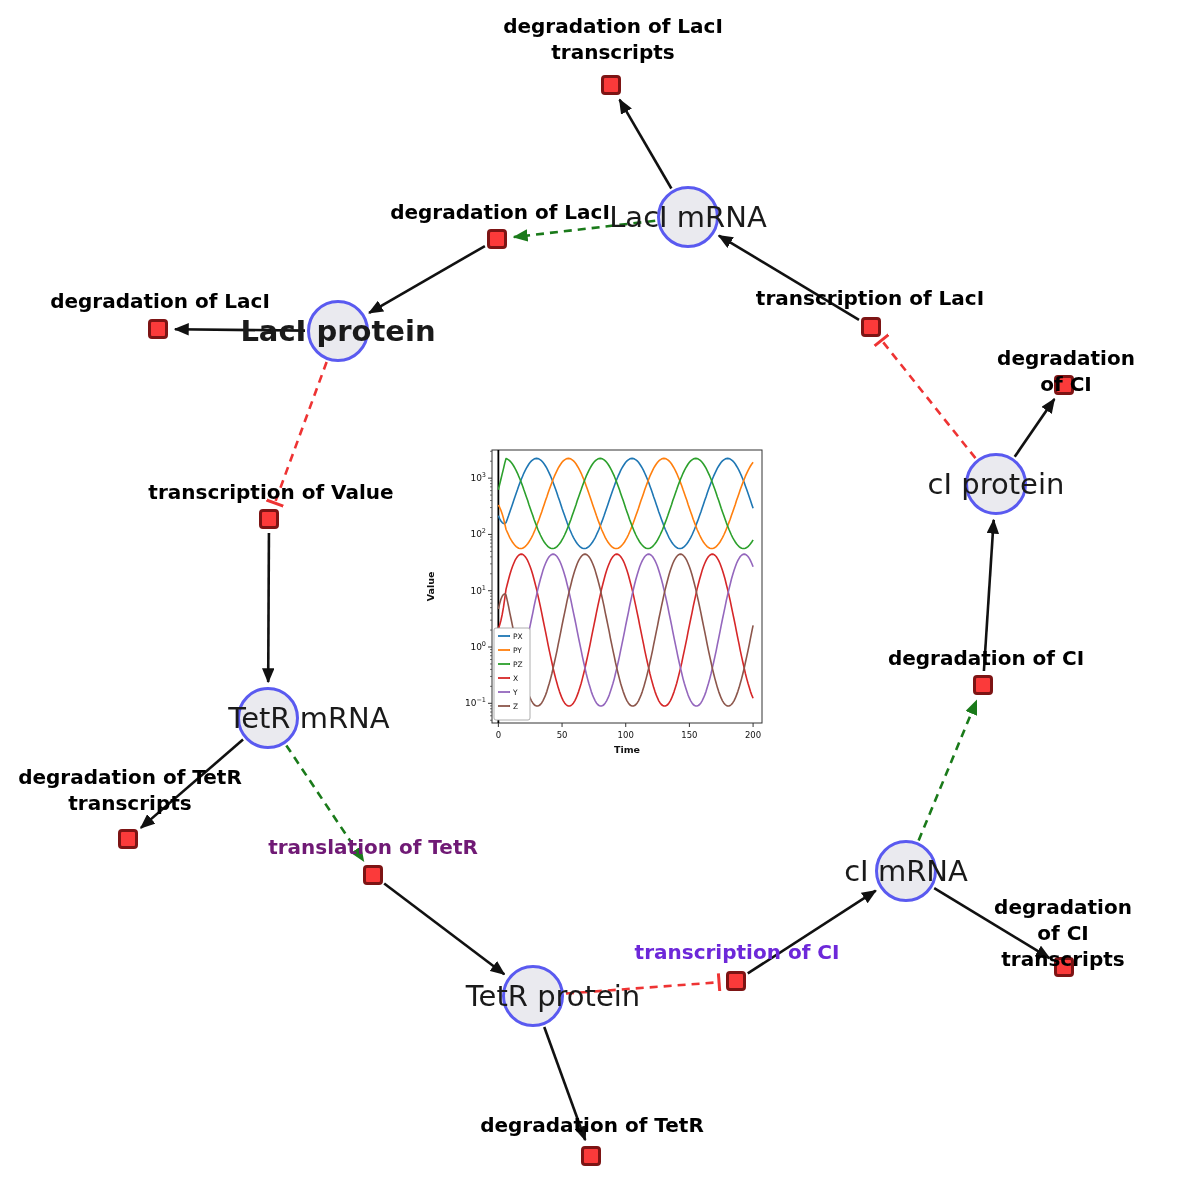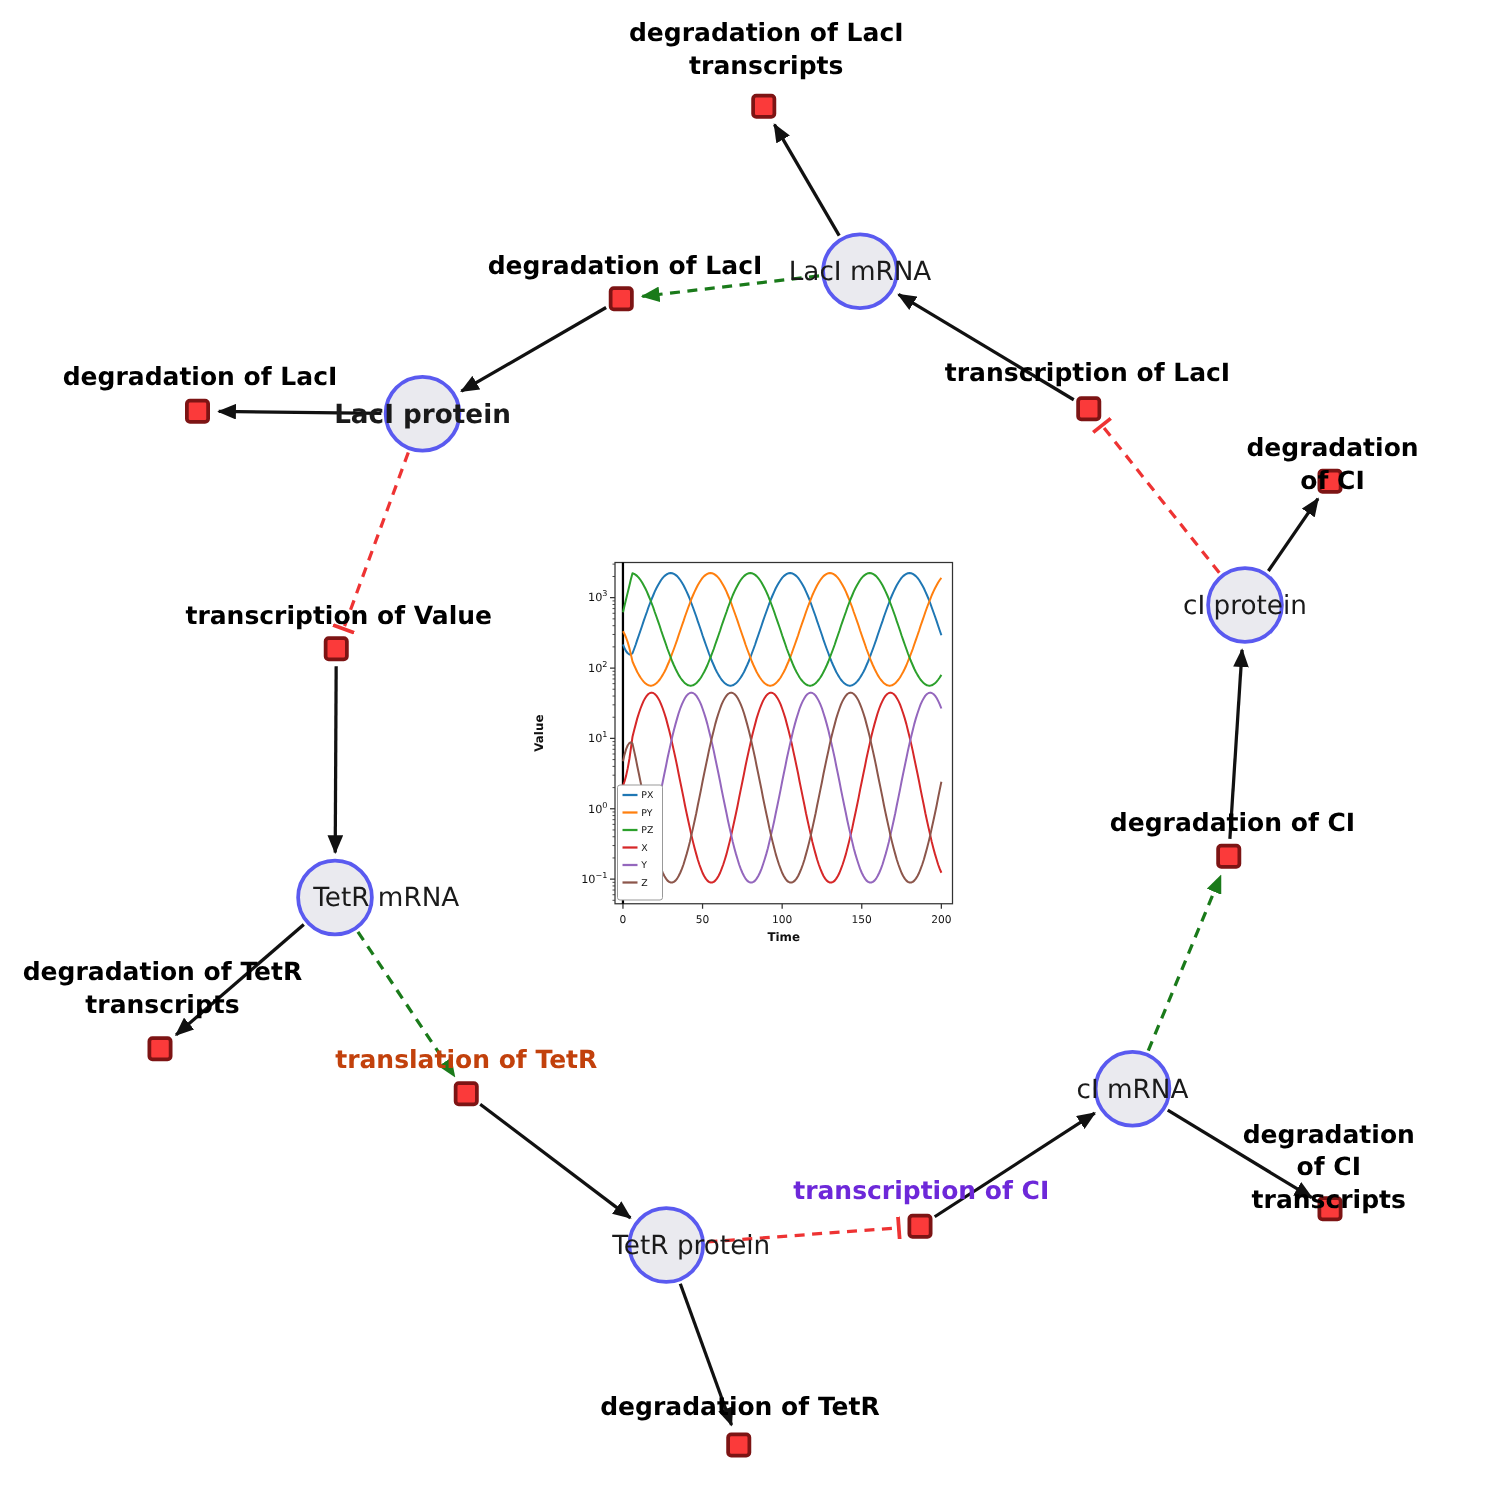--- a/index.html
+++ b/index.html
@@ -11,7 +11,7 @@
     border:3px solid #5a5af0;background:#eaeaef;}
   .reaction-node{position:absolute;width:20px;height:20px;box-sizing:border-box;border-radius:4px;
     border:3px solid #7d1414;background:#fb3a3a;}
-  .species-label{position:absolute;transform:translate(-50%,-50%);font-size:21px;color:#1a1a1a;
+  .species-label{position:absolute;transform:translate(-50%,-50%);font-size:29px;color:#1a1a1a;
     white-space:nowrap;text-align:left;}
   .reaction-label{position:absolute;transform:translateX(-50%);font-size:20px;font-weight:bold;color:#000;
     white-space:pre-line;text-align:center;line-height:1.3;}

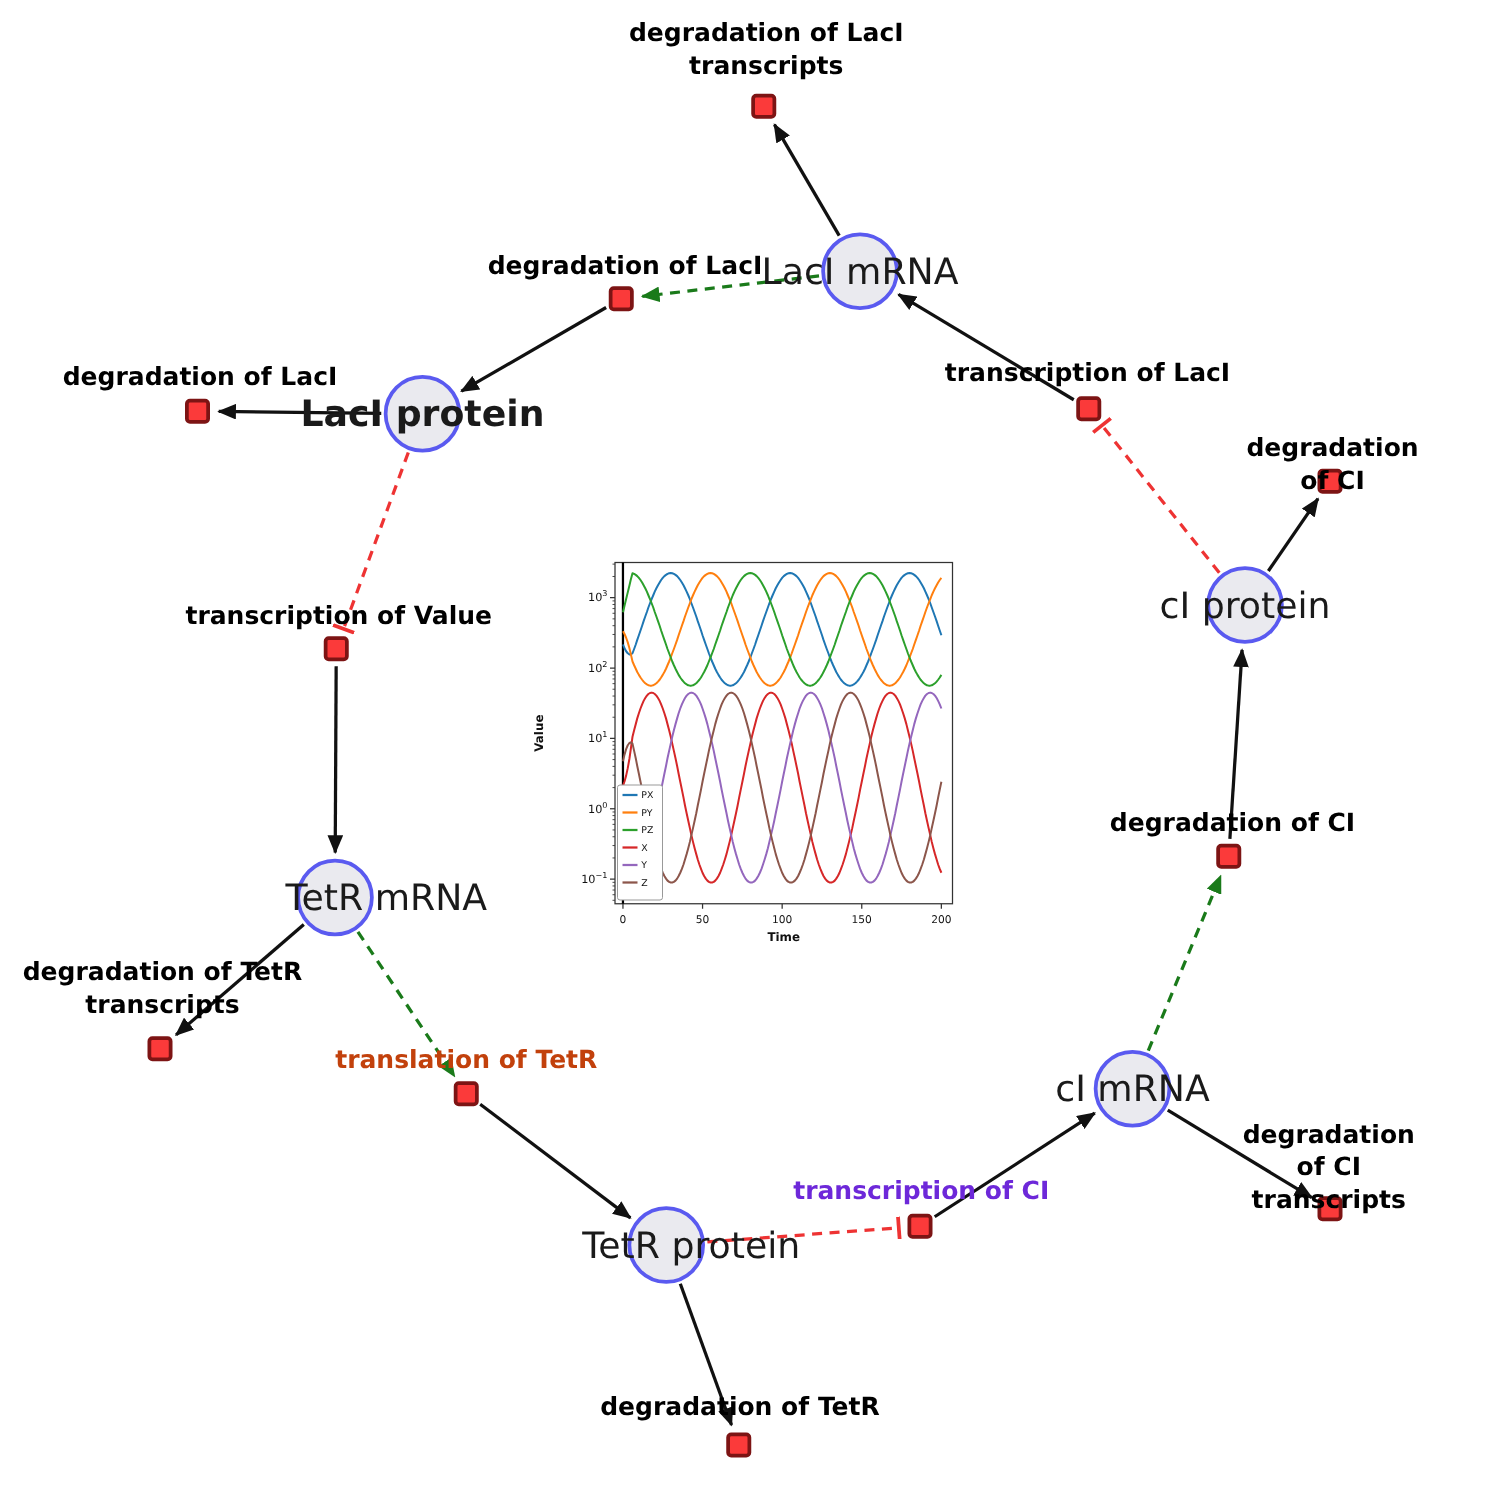--- a/index.html
+++ b/index.html
@@ -87,7 +87,7 @@
       <div class="reaction-label" style="left: 130px; top: 764px; color: rgb(0, 0, 0);">degradation of TetR
 transcripts</div>
       <div class="reaction-node" style="left: 363px; top: 865px; background: rgb(251, 58, 58); border-color: rgb(125, 20, 20);"></div>
-      <div class="reaction-label" style="left: 373px; top: 834px; color: #c2410c;">translation of TetR</div>
+      <div class="reaction-label" style="left: 373px; top: 834px; color: #701a75;">translation of TetR</div>
       <div class="reaction-node" style="left: 1054px; top: 957px; background: rgb(251, 58, 58); border-color: rgb(125, 20, 20);"></div>
       <div class="reaction-label" style="left: 1063px; top: 894px; color: rgb(0, 0, 0);">degradation of CI
 transcripts</div>

